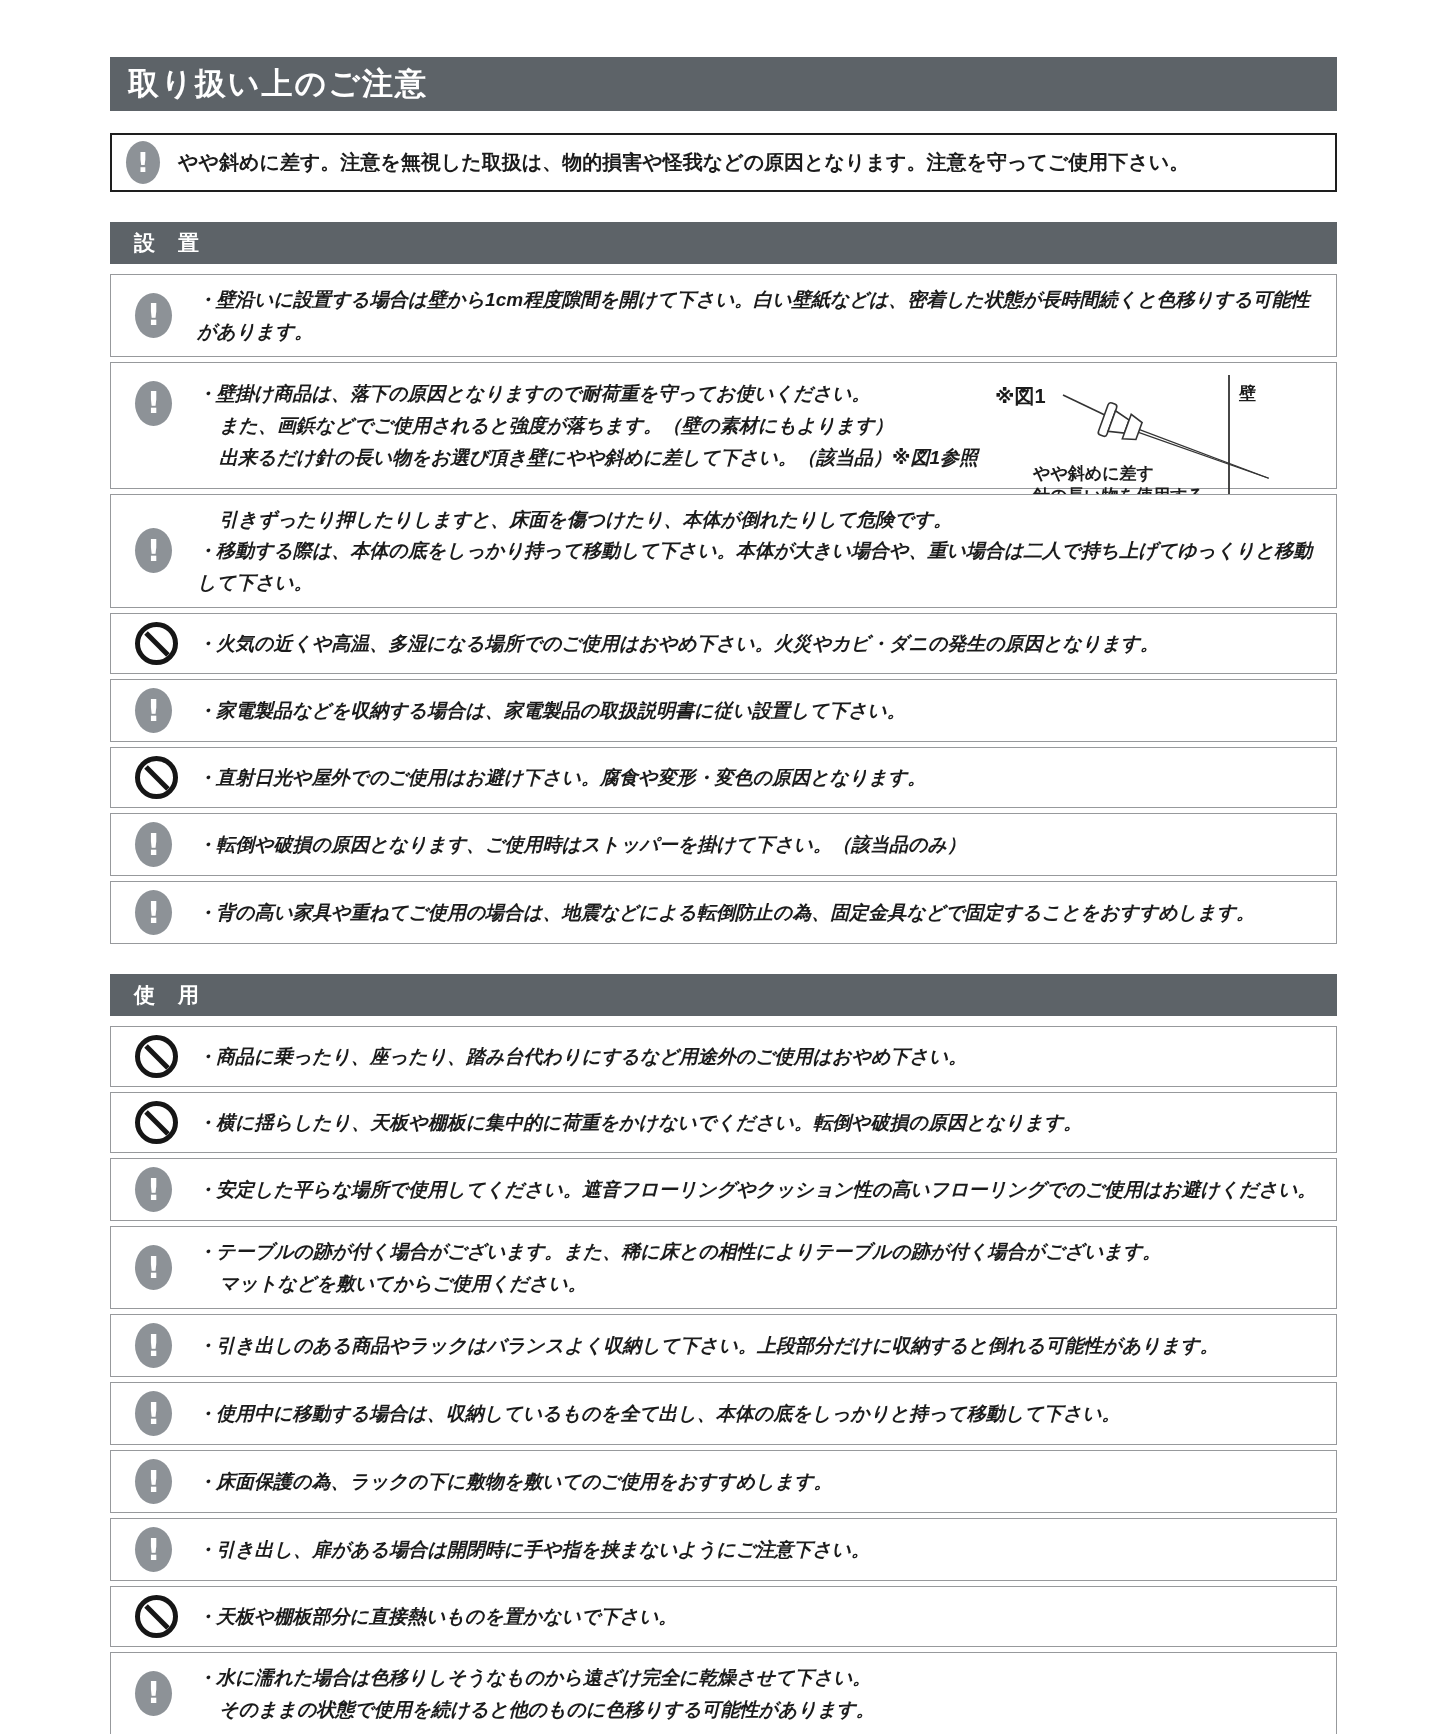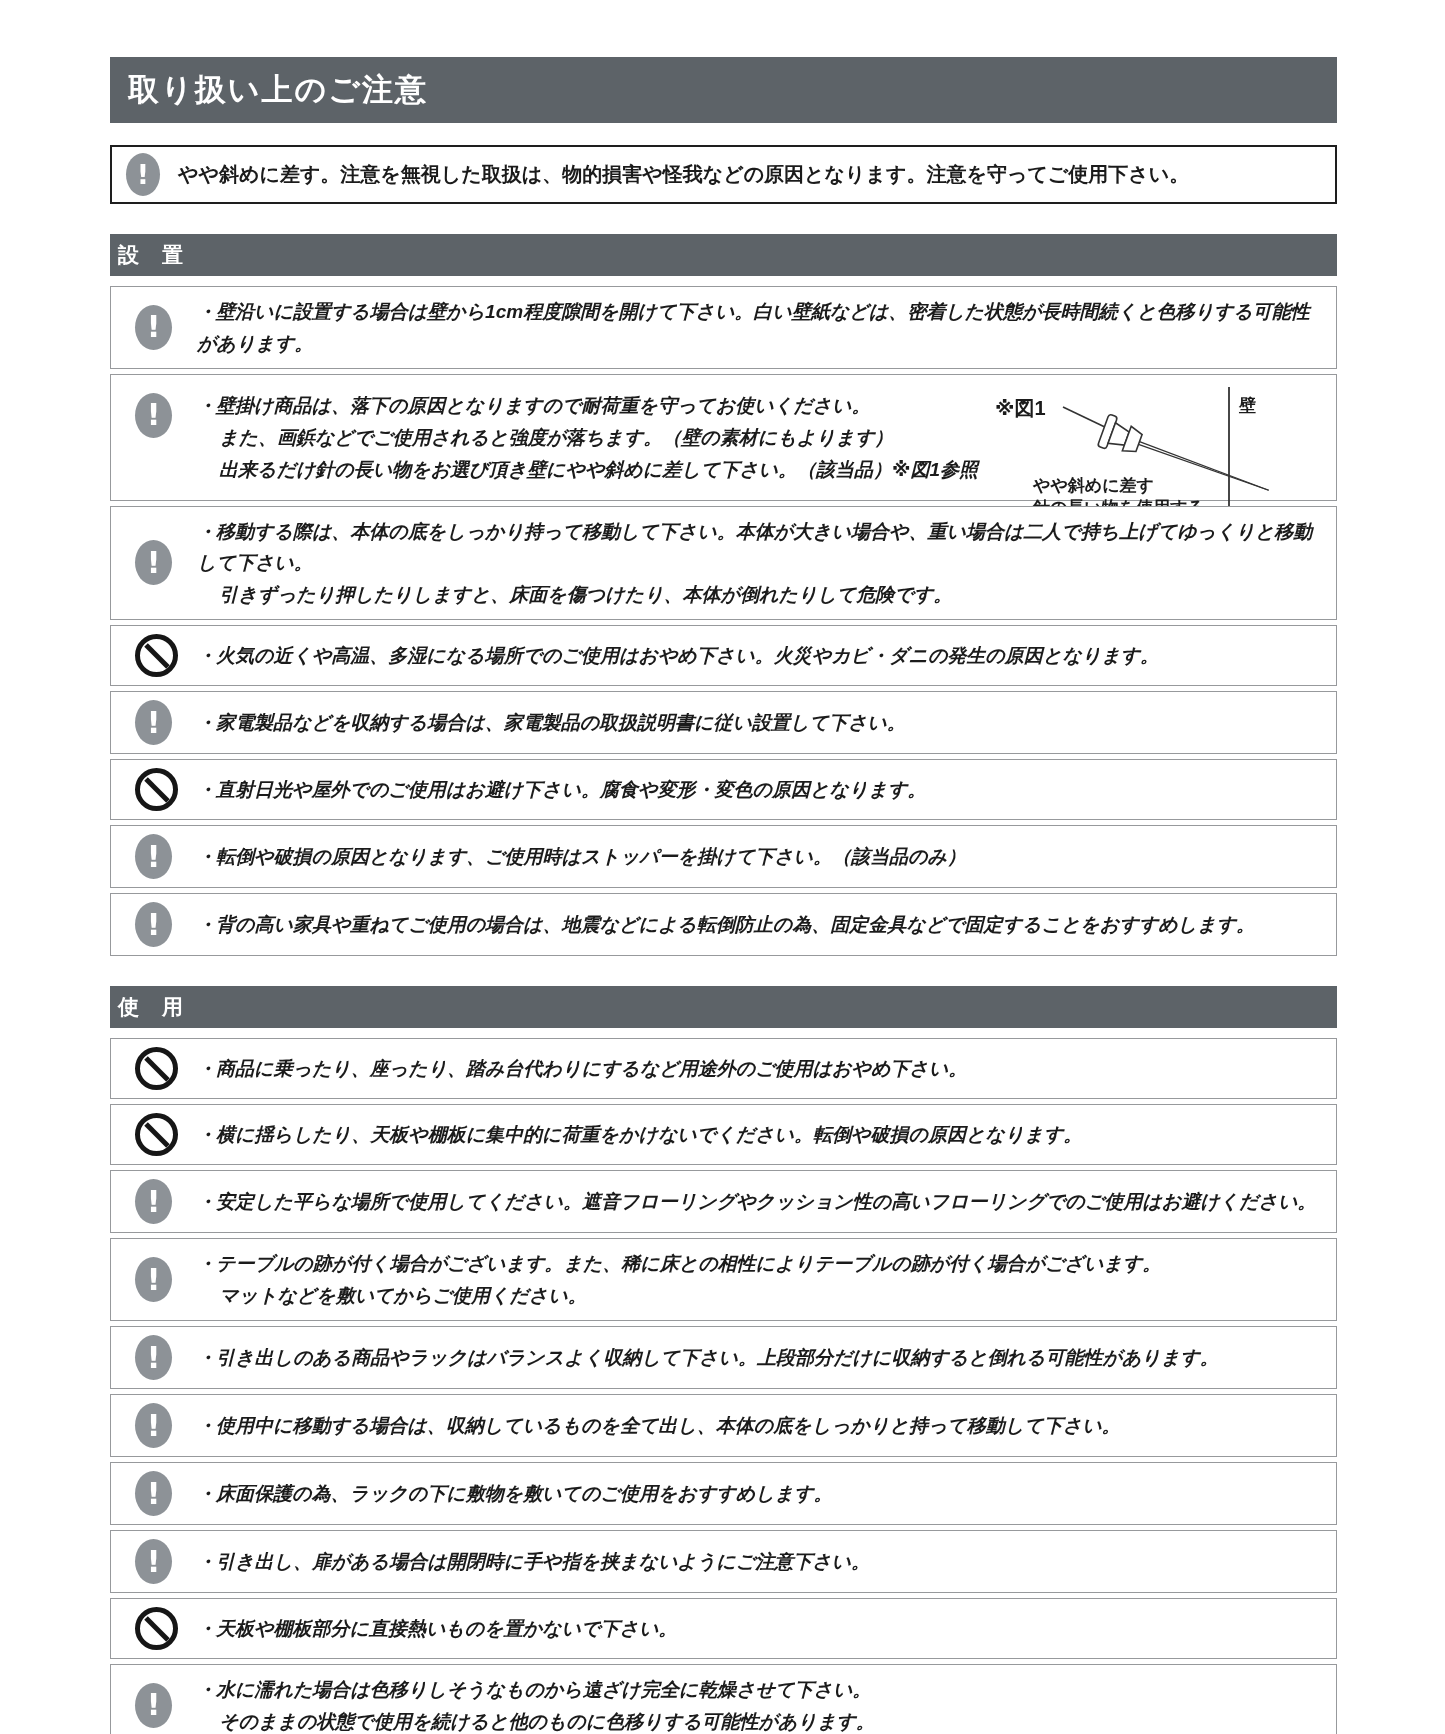--- a/index.html
+++ b/index.html
@@ -13,7 +13,7 @@
 
   .title-bar {
     background:#5d6368; color:#ffffff;
-    height:66px; display:flex; align-items:center;
+    height:54px; display:flex; align-items:center;
     padding:8px 18px; font-size:31px; font-weight:bold; letter-spacing:2px;
   }
 

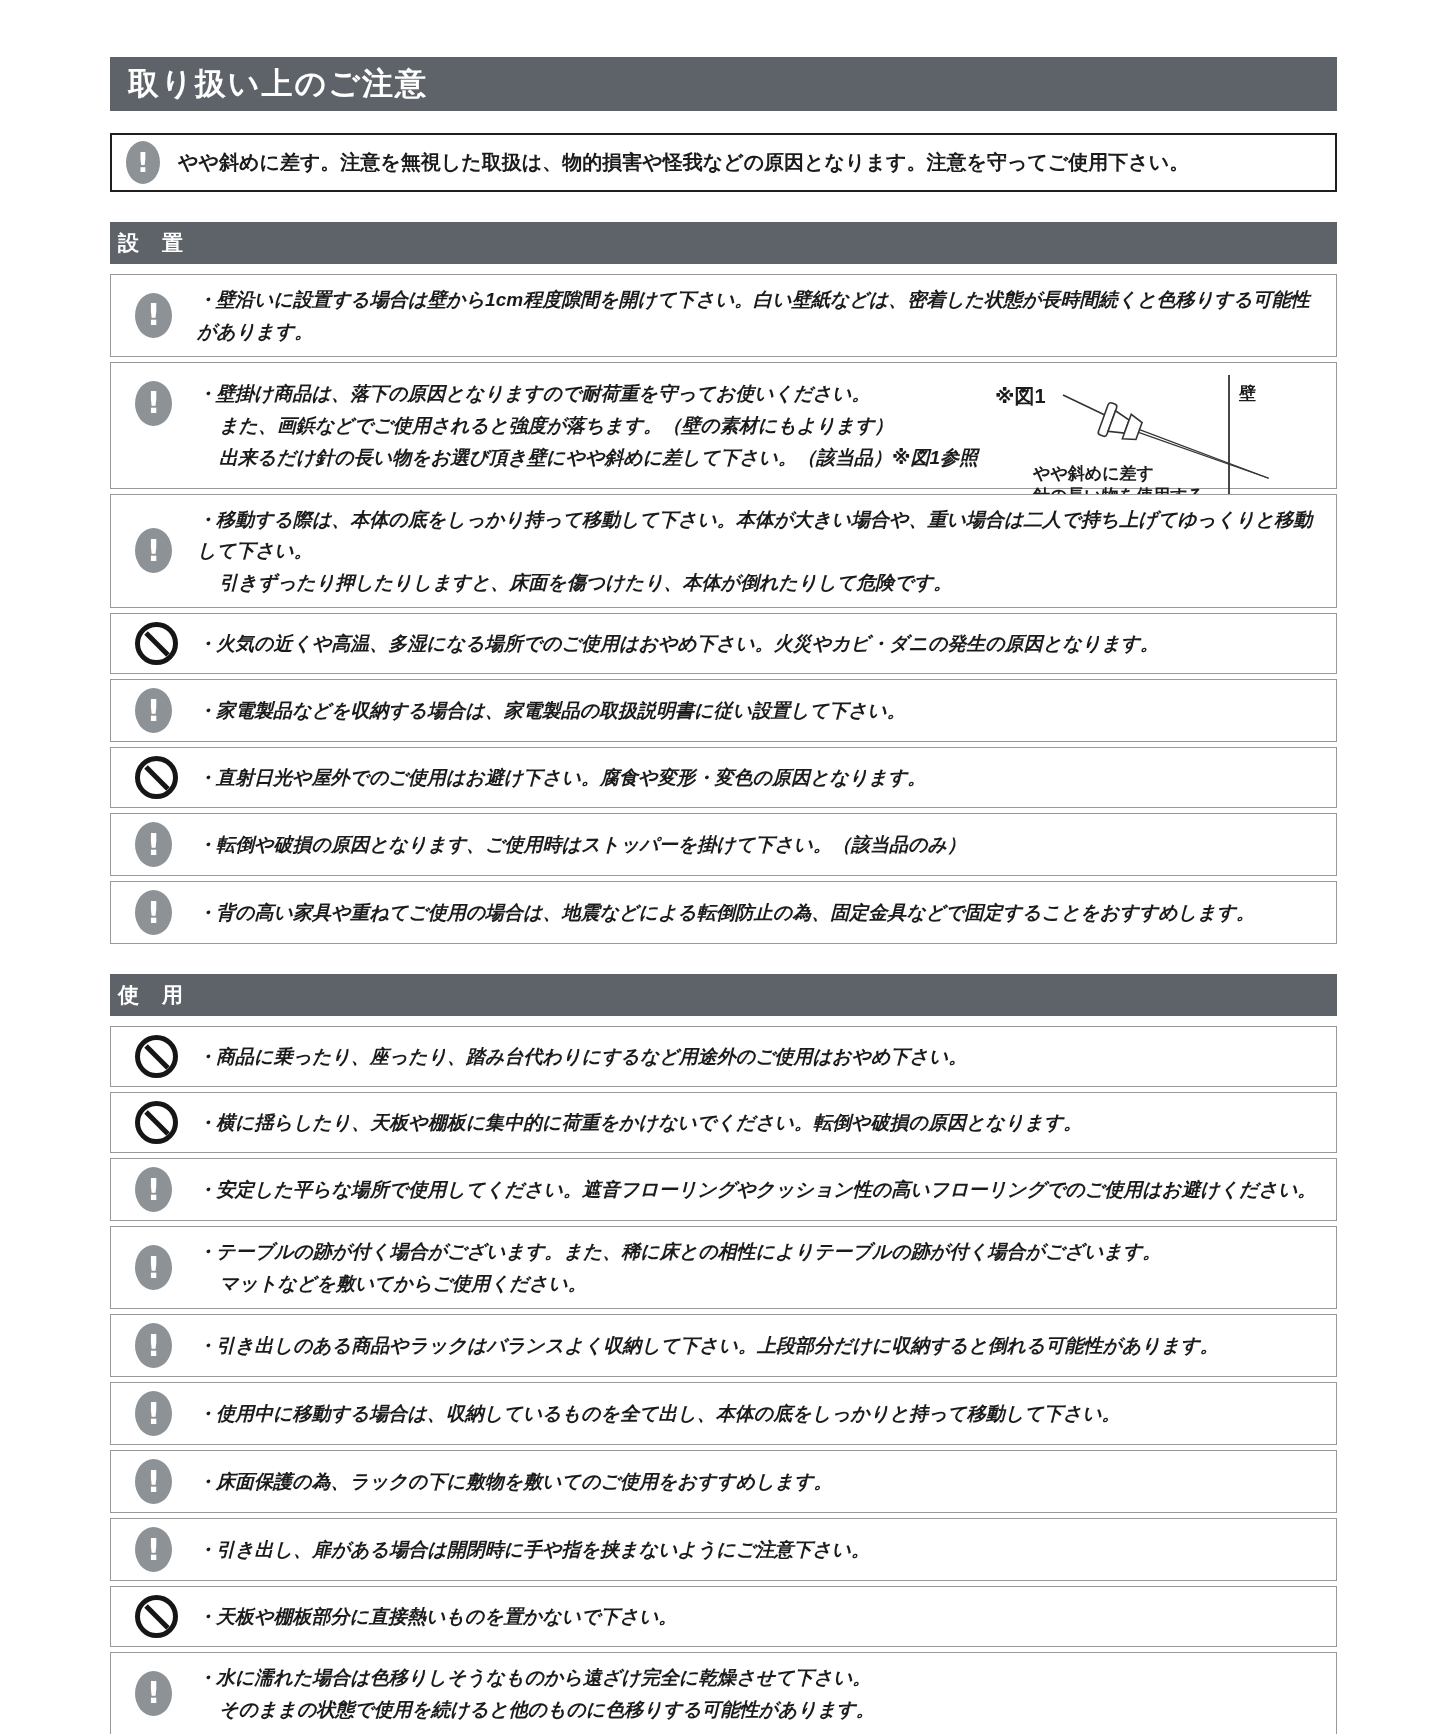--- a/index.html
+++ b/index.html
@@ -28,7 +28,7 @@
   .section-bar {
     background:#5d6368; color:#ffffff;
     height:42px; display:flex; align-items:center;
-    padding:0 8px; font-size:21px; font-weight:bold; letter-spacing:1px;
+    padding:0 24px; font-size:21px; font-weight:bold; letter-spacing:1px;
   }
   .rows { margin-top:10px; display:flex; flex-direction:column; gap:5px; }
 

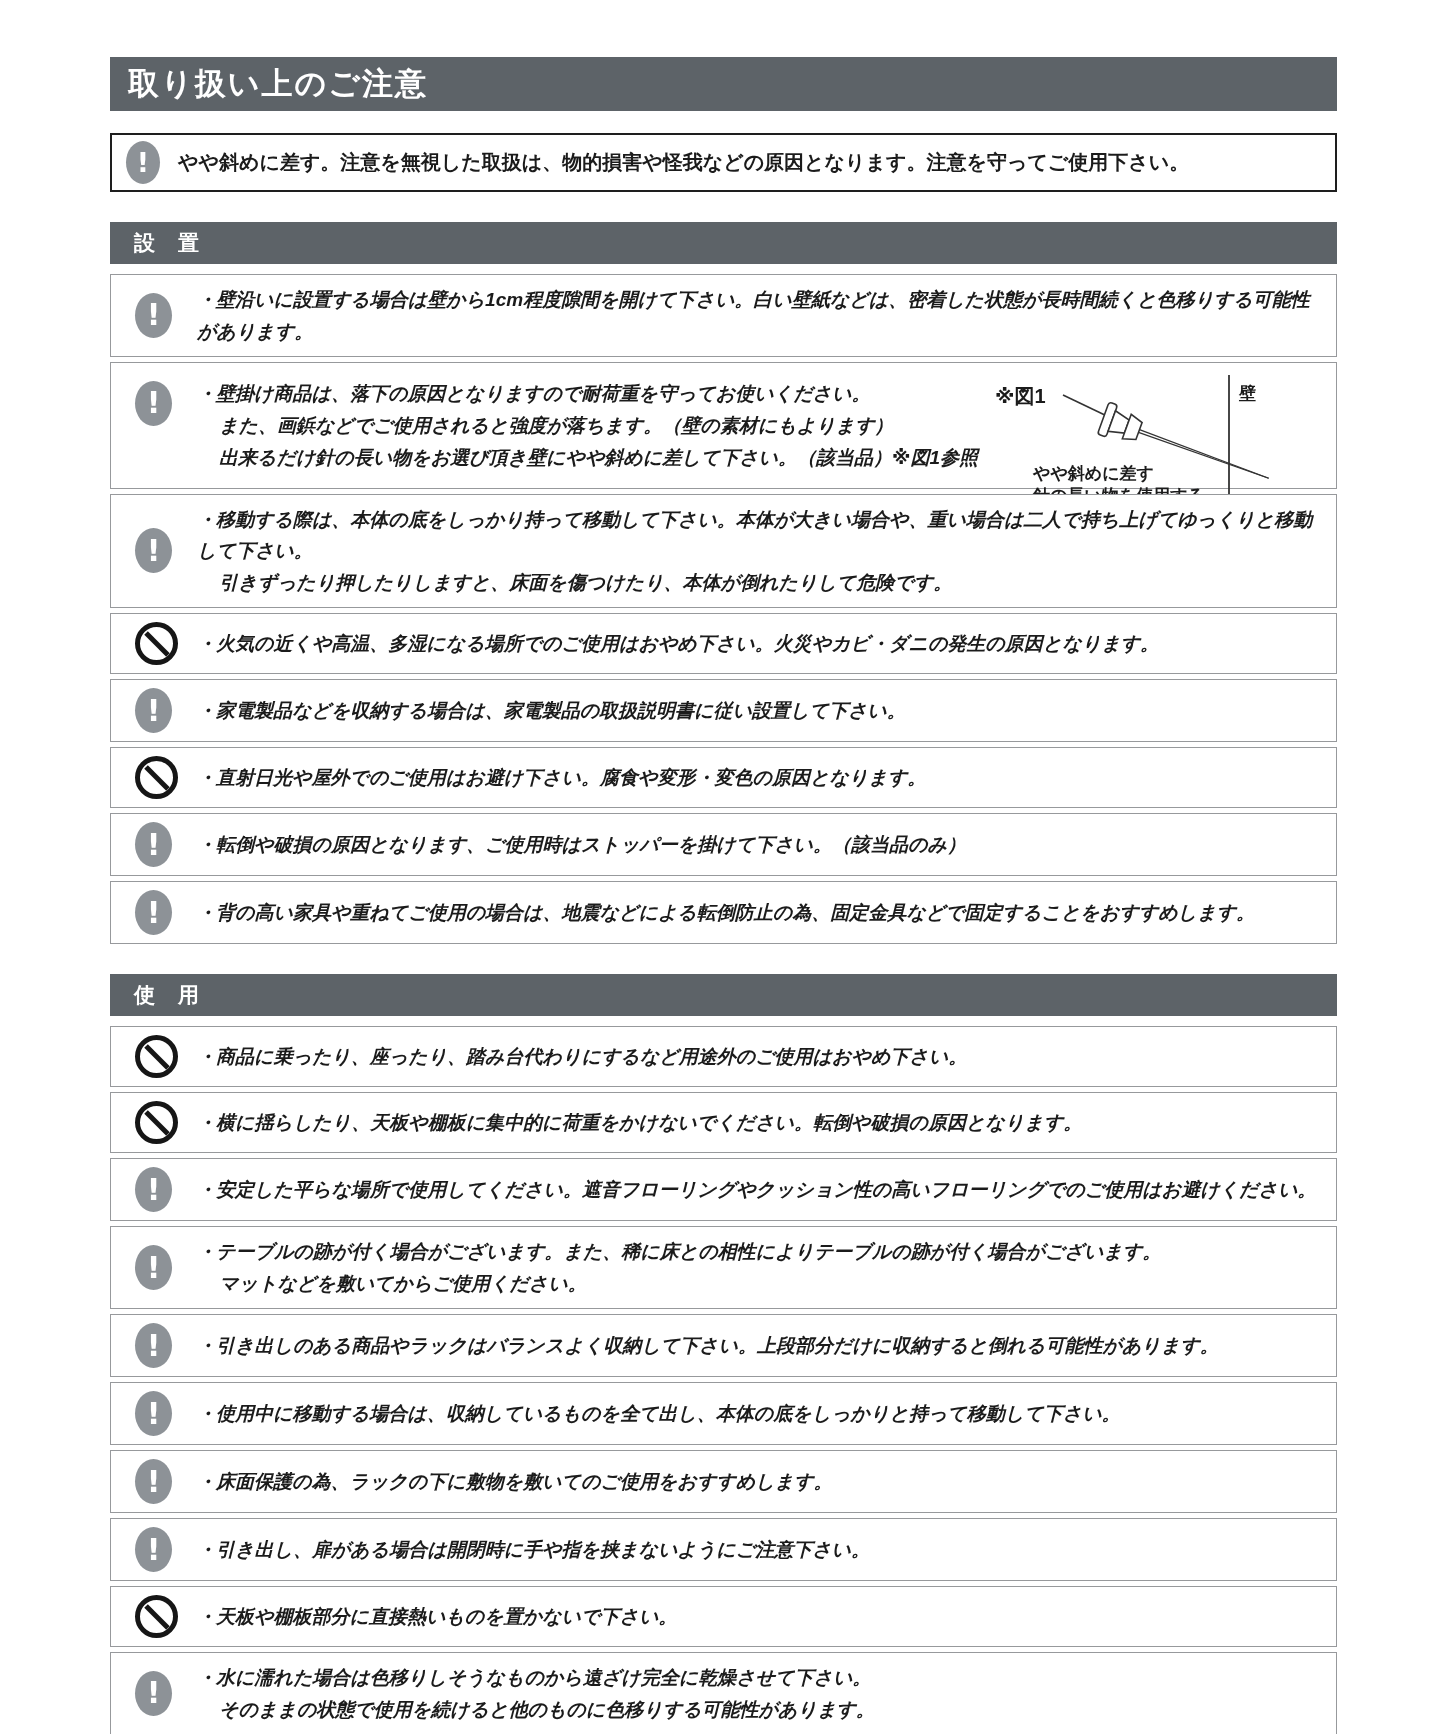--- a/index.html
+++ b/index.html
@@ -123,8 +123,8 @@
               <span class="icon-attention">!</span>
             </div>
             <div class="text-cell">
+              <span class="line cont">引きずったり押したりしますと、床面を傷つけたり、本体が倒れたりして危険です。</span>
               <span class="line">・移動する際は、本体の底をしっかり持って移動して下さい。本体が大きい場合や、重い場合は二人で持ち上げてゆっくりと移動して下さい。</span>
-              <span class="line cont">引きずったり押したりしますと、床面を傷つけたり、本体が倒れたりして危険です。</span>
             </div>
           </div>
           <div class="row">

